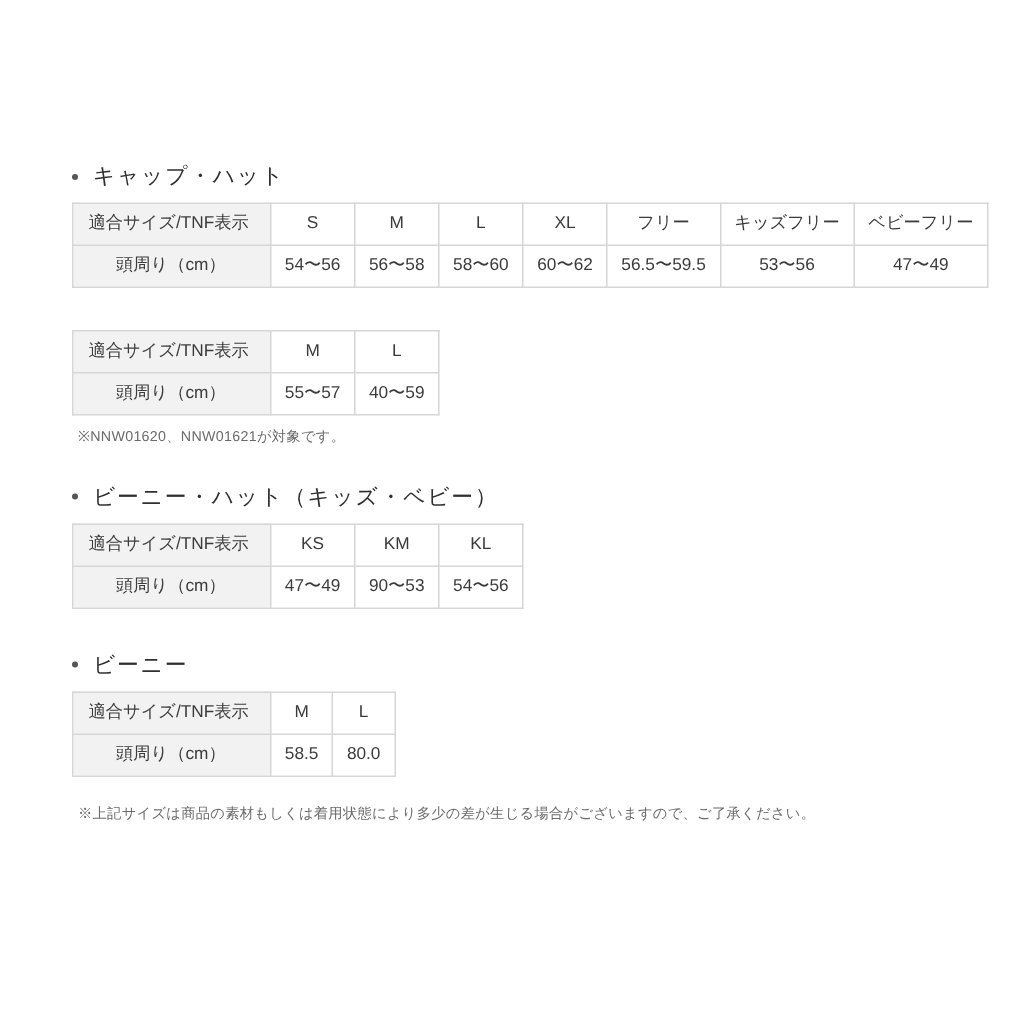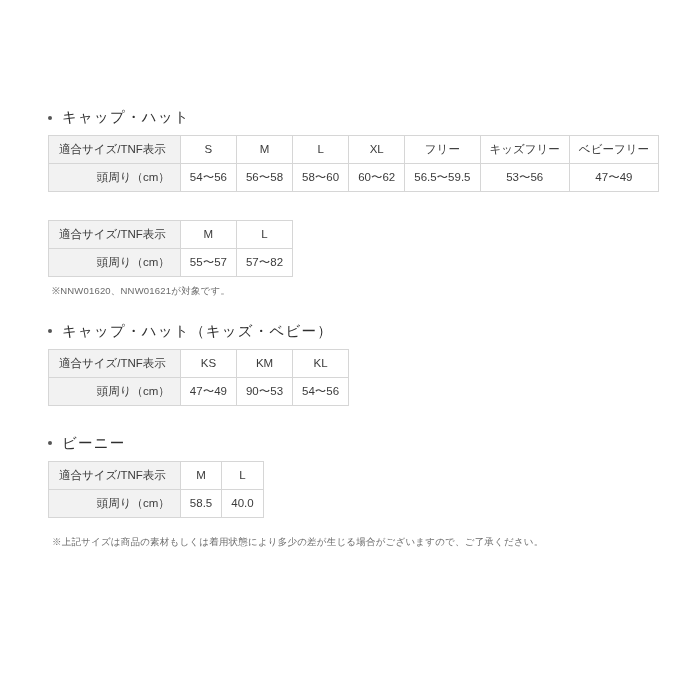--- a/index.html
+++ b/index.html
@@ -60,7 +60,6 @@
   }
   table.size-table th.rowhead,
   table.size-table td.rowhead {
-    text-align: right;
     background: #f2f2f2;
     color: #3b3b3b;
     padding-right: 10px;

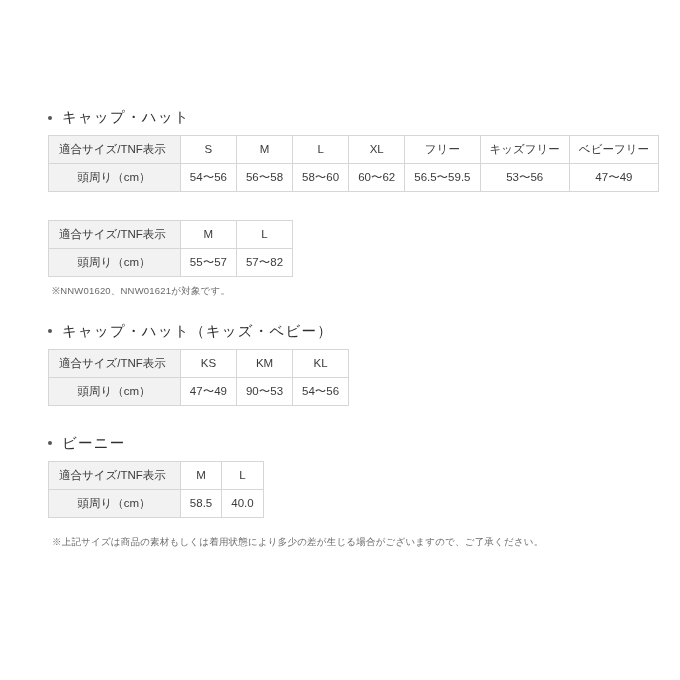--- a/index.html
+++ b/index.html
@@ -138,7 +138,7 @@
         <tr>
           <td class="rowhead">頭周り（cm）</td>
           <td>55〜57</td>
-          <td>57〜82</td>
+          <td>40〜59</td>
         </tr>
       </tbody>
     </table>

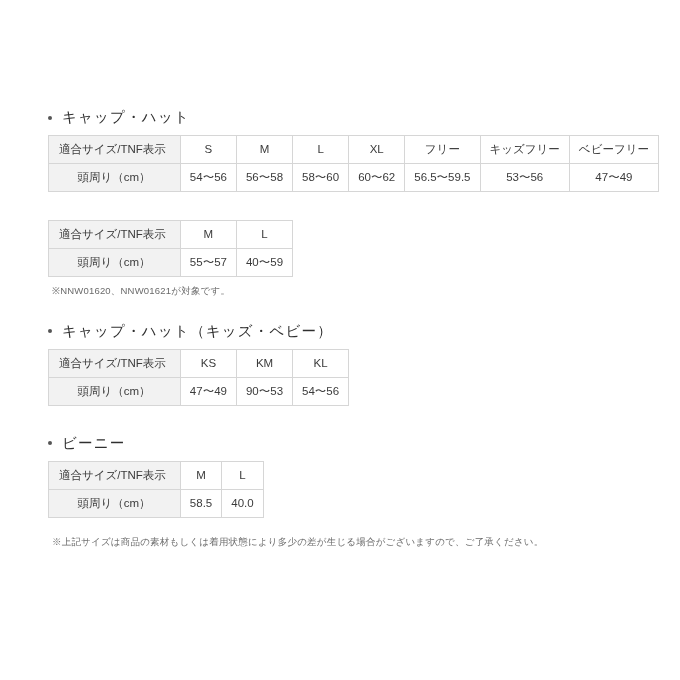--- a/index.html
+++ b/index.html
@@ -150,7 +150,7 @@
   <div class="section">
     <div class="section-heading">
       <span class="bullet-dot"></span>
-      <span>キャップ・ハット（キッズ・ベビー）</span>
+      <span>ビーニー・ハット（キッズ・ベビー）</span>
     </div>
     <table class="size-table">
       <thead>

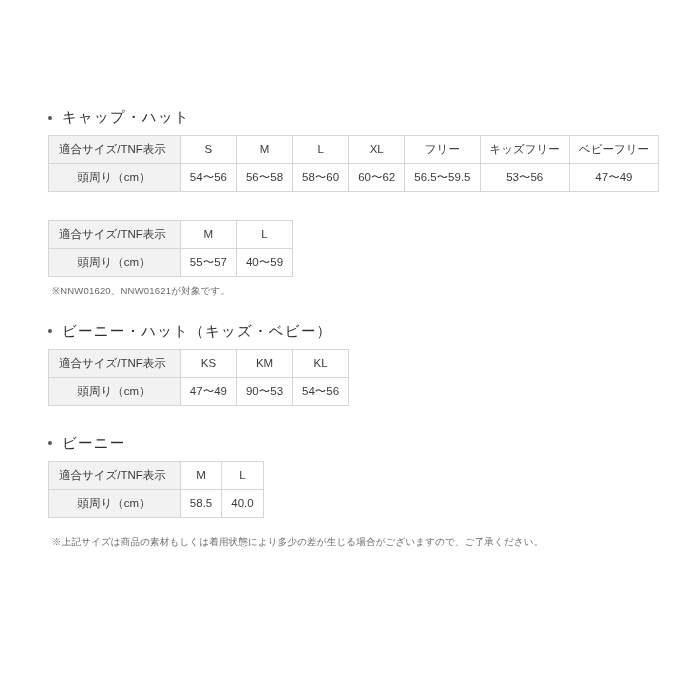--- a/index.html
+++ b/index.html
@@ -191,7 +191,7 @@
         <tr>
           <td class="rowhead">頭周り（cm）</td>
           <td>58.5</td>
-          <td>40.0</td>
+          <td>80.0</td>
         </tr>
       </tbody>
     </table>

